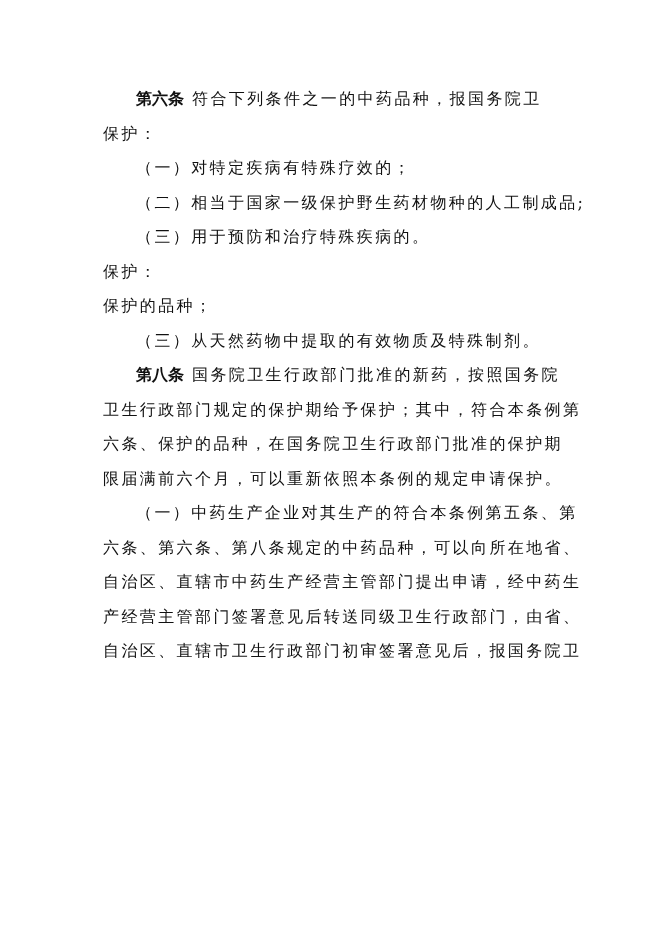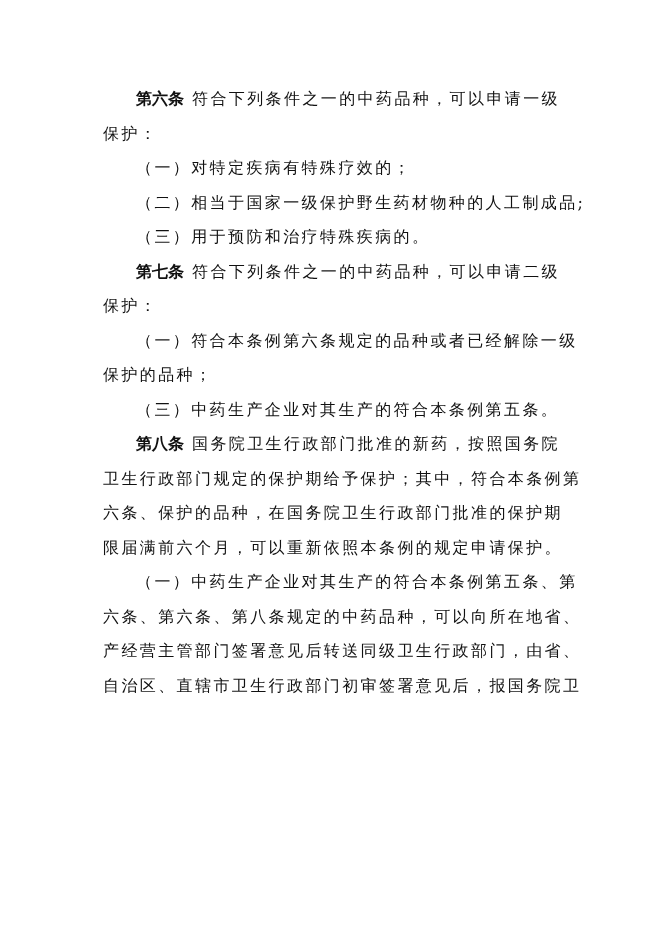--- a/index.html
+++ b/index.html
@@ -14,7 +14,7 @@
 <body>
 
 <div class="page" id="page">
-    <div class="line indent"><span class="art">第六条</span><span>符合下列条件之一的中药品种，可以申请一级</span></div>
+    <div class="line indent"><span class="art">第六条</span><span>符合下列条件之一的中药品种，报国务院卫</span></div>
     <div class="line"><span>保护：</span></div>
     <div class="line indent"><span>（一）对特定疾病有特殊疗效的；</span></div>
     <div class="line indent"><span>（二）相当于国家一级保护野生药材物种的人工制成品;</span></div>

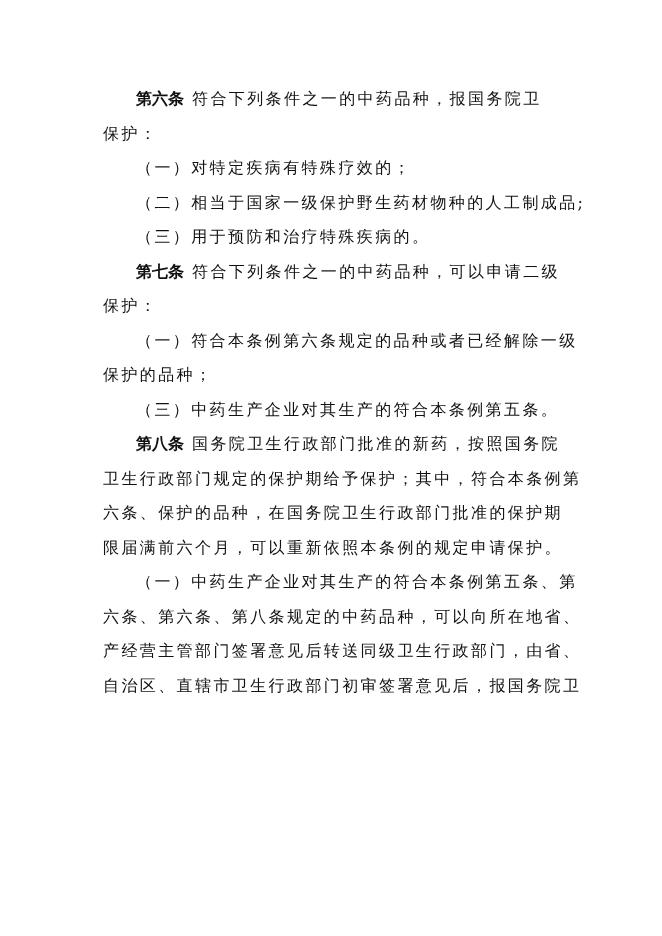--- a/index.html
+++ b/index.html
@@ -19,7 +19,6 @@
     <div class="line indent"><span>（一）对特定疾病有特殊疗效的；</span></div>
     <div class="line indent"><span>（二）相当于国家一级保护野生药材物种的人工制成品;</span></div>
     <div class="line indent"><span>（三）用于预防和治疗特殊疾病的。</span></div>
-    <div class="line indent"><span class="art">第七条</span><span>符合下列条件之一的中药品种，可以申请二级</span></div>
     <div class="line"><span>保护：</span></div>
     <div class="line indent"><span>（一）符合本条例第六条规定的品种或者已经解除一级</span></div>
     <div class="line"><span>保护的品种；</span></div>

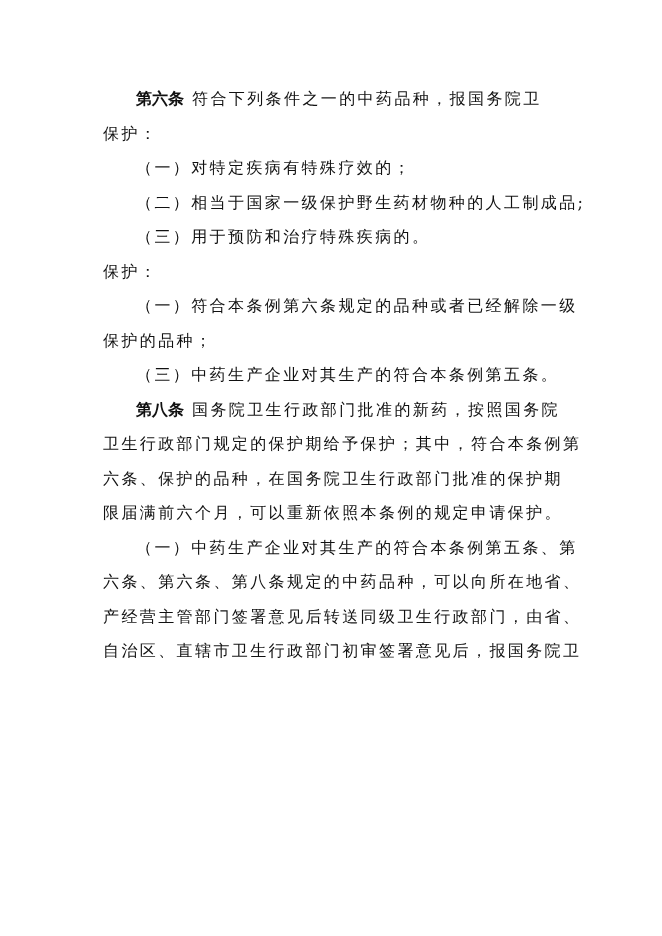--- a/index.html
+++ b/index.html
@@ -20,7 +20,6 @@
     <div class="line indent"><span>（二）相当于国家一级保护野生药材物种的人工制成品;</span></div>
     <div class="line indent"><span>（三）用于预防和治疗特殊疾病的。</span></div>
     <div class="line"><span>保护：</span></div>
-    <div class="line indent"><span>（一）符合本条例第六条规定的品种或者已经解除一级</span></div>
     <div class="line"><span>保护的品种；</span></div>
     <div class="line indent"><span>（三）中药生产企业对其生产的符合本条例第五条。</span></div>
     <div class="line indent"><span class="art">第八条</span><span>国务院卫生行政部门批准的新药，按照国务院</span></div>

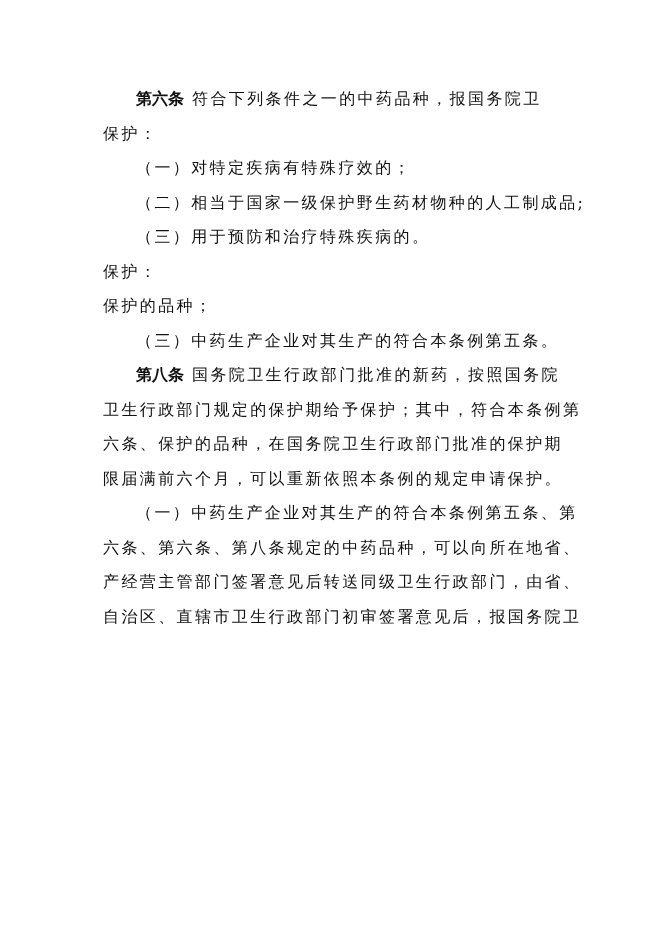--- a/index.html
+++ b/index.html
@@ -21,7 +21,7 @@
     <div class="line indent"><span>（三）用于预防和治疗特殊疾病的。</span></div>
     <div class="line"><span>保护：</span></div>
     <div class="line"><span>保护的品种；</span></div>
-    <div class="line indent"><span>（三）中药生产企业对其生产的符合本条例第五条。</span></div>
+    <div class="line indent"><span>（三）从天然药物中提取的有效物质及特殊制剂。</span></div>
     <div class="line indent"><span class="art">第八条</span><span>国务院卫生行政部门批准的新药，按照国务院</span></div>
     <div class="line"><span>卫生行政部门规定的保护期给予保护；其中，符合本条例第</span></div>
     <div class="line"><span>六条、保护的品种，在国务院卫生行政部门批准的保护期</span></div>

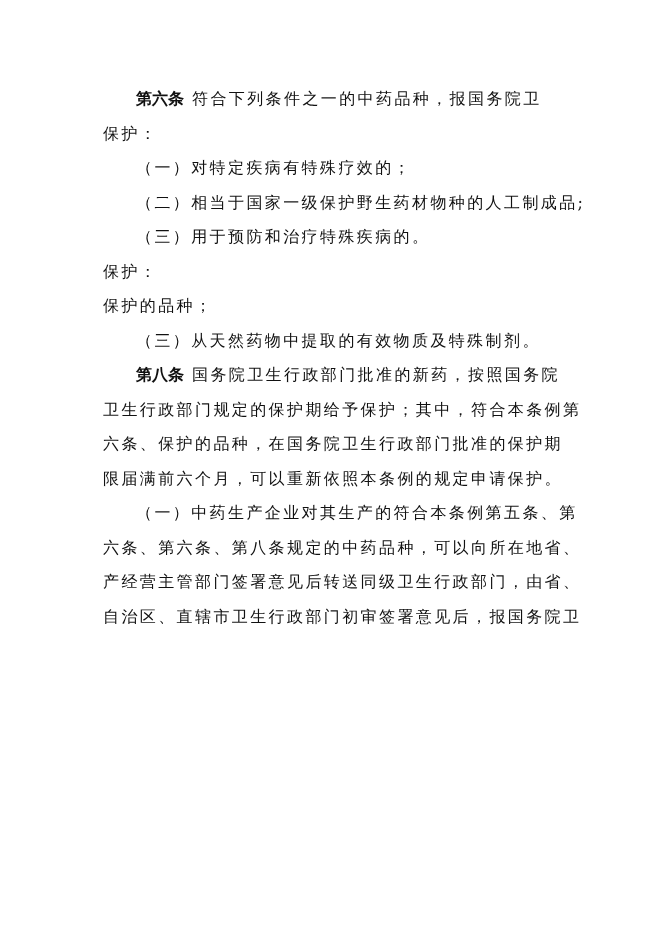--- a/index.html
+++ b/index.html
@@ -28,6 +28,7 @@
     <div class="line"><span>限届满前六个月，可以重新依照本条例的规定申请保护。</span></div>
     <div class="line indent"><span>（一）中药生产企业对其生产的符合本条例第五条、第</span></div>
     <div class="line"><span>六条、第六条、第八条规定的中药品种，可以向所在地省、</span></div>
+    <div class="line"><span>自治区、直辖市中药生产经营主管部门提出申请，经中药生</span></div>
     <div class="line"><span>产经营主管部门签署意见后转送同级卫生行政部门，由省、</span></div>
     <div class="line"><span>自治区、直辖市卫生行政部门初审签署意见后，报国务院卫</span></div>
   </div>

